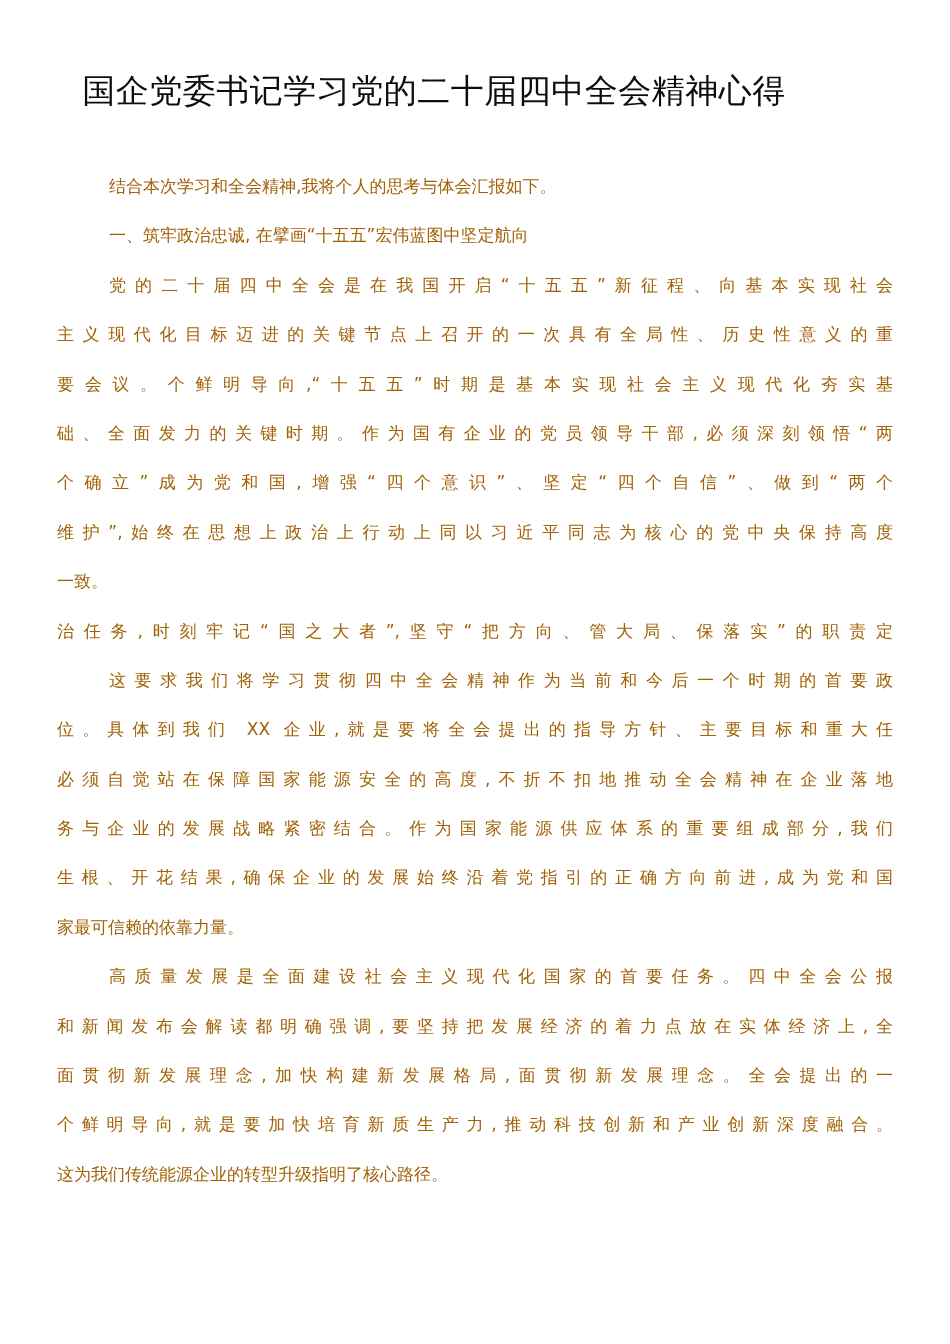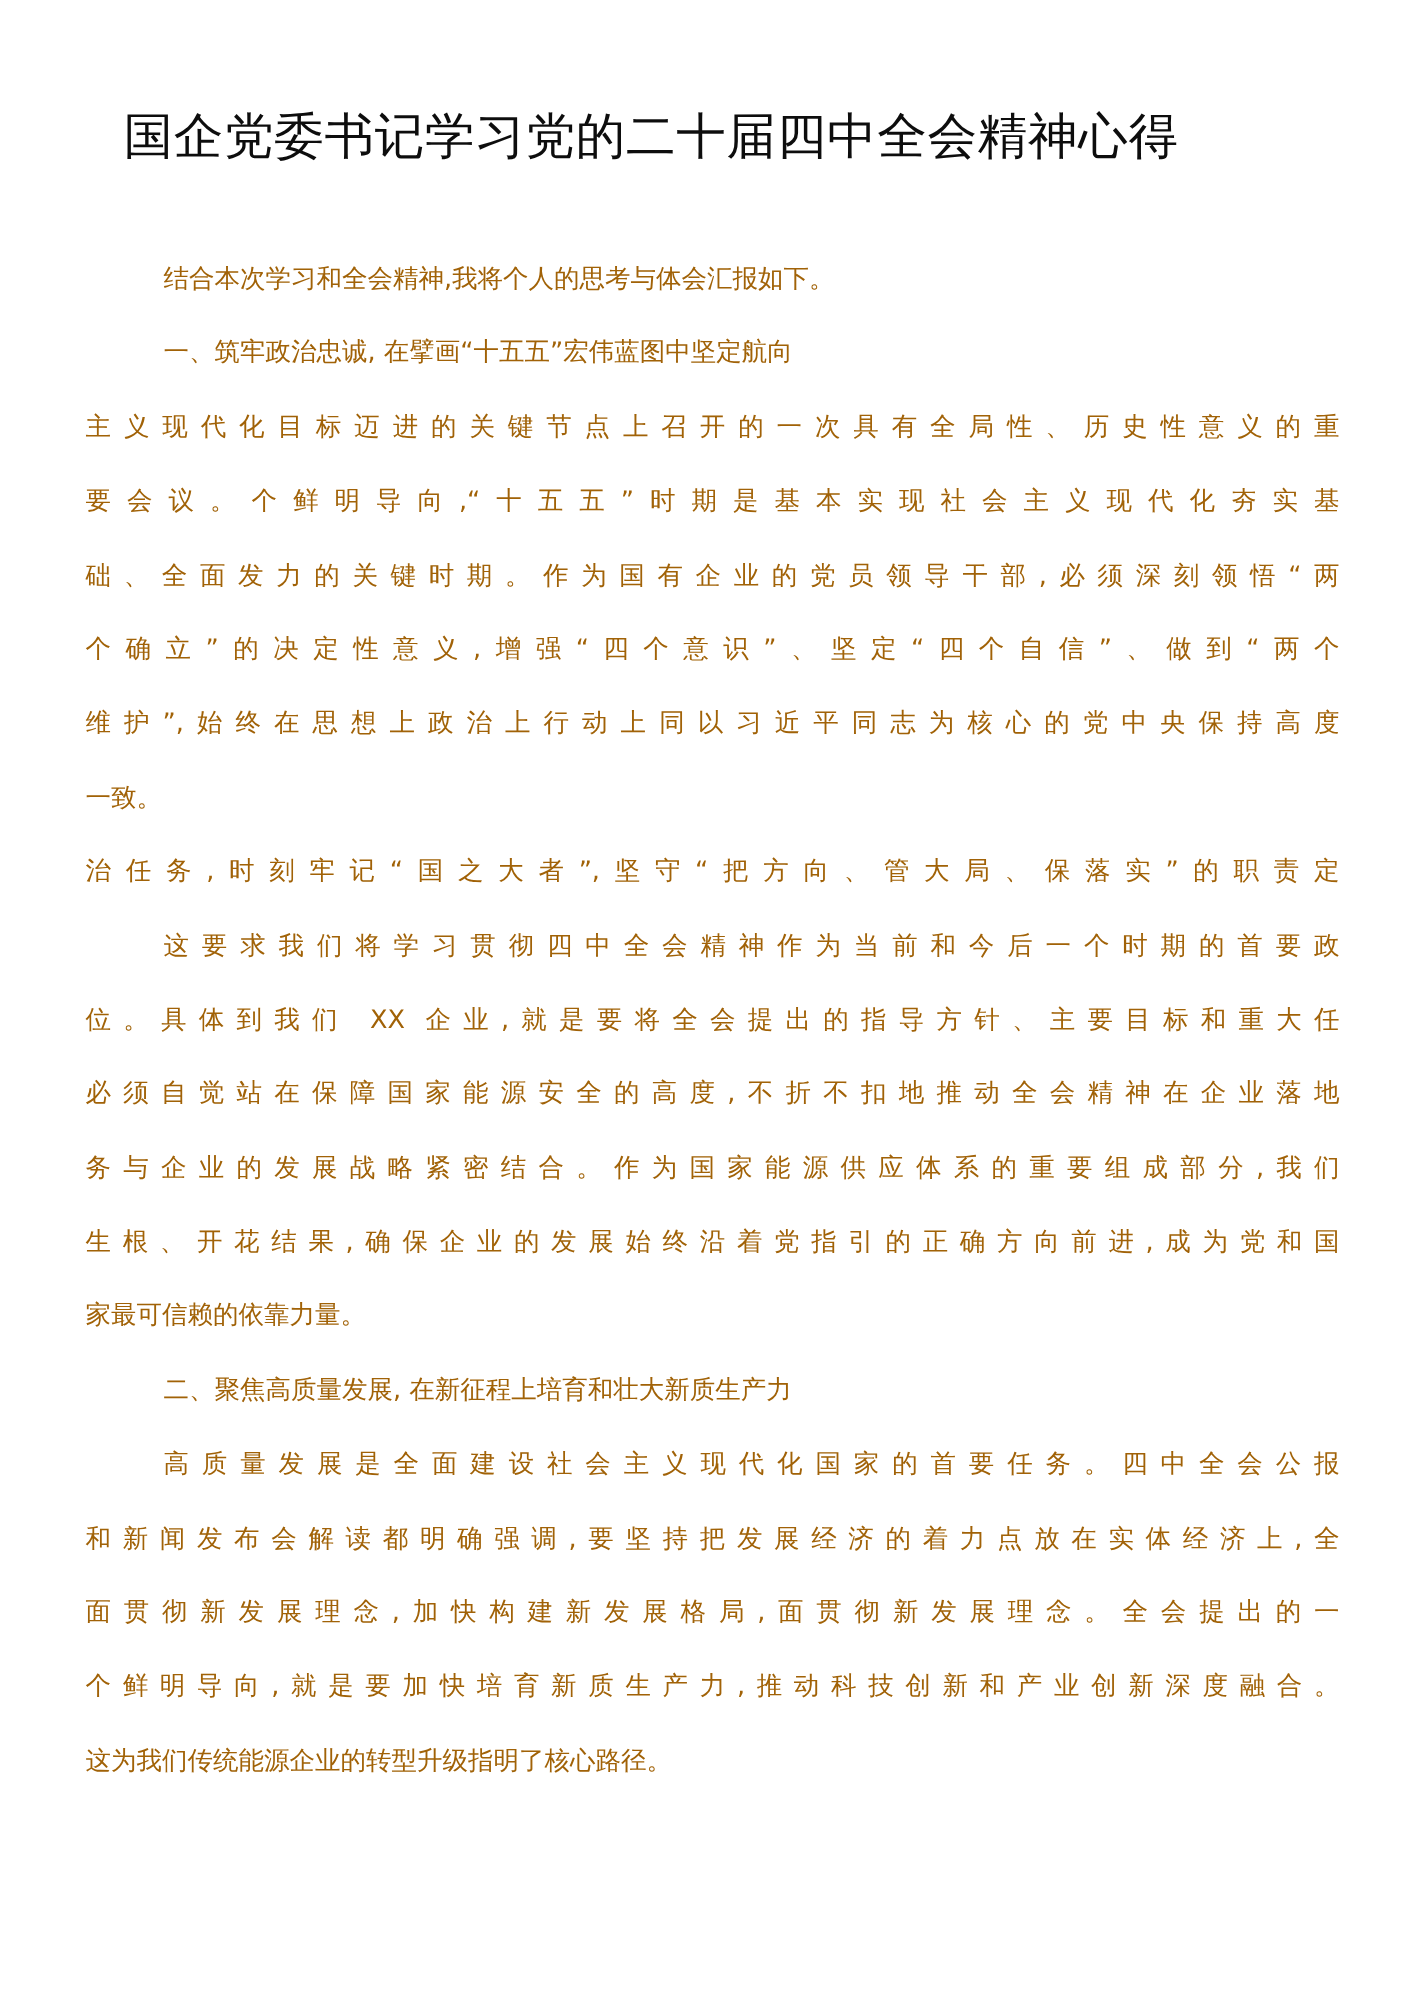--- a/index.html
+++ b/index.html
@@ -62,6 +62,7 @@
     <div class="line indent last">结合本次学习和全会精神,我将个人的思考与体会汇报如下。</div>
     <div class="line indent heading">一、筑牢政治忠诚, 在擘画“十五五”宏伟蓝图中坚定航向</div>
 
+    <div class="line indent">党的二十届四中全会是在我国开启“十五五”新征程、向基本实现社会</div>
     <div class="line">主义现代化目标迈进的关键节点上召开的一次具有全局性、历史性意义的重</div>
     <div class="line">要会议。个鲜明导向,“十五五”时期是基本实现社会主义现代化夯实基</div>
     <div class="line">础、全面发力的关键时期。作为国有企业的党员领导干部,必须深刻领悟“两</div>

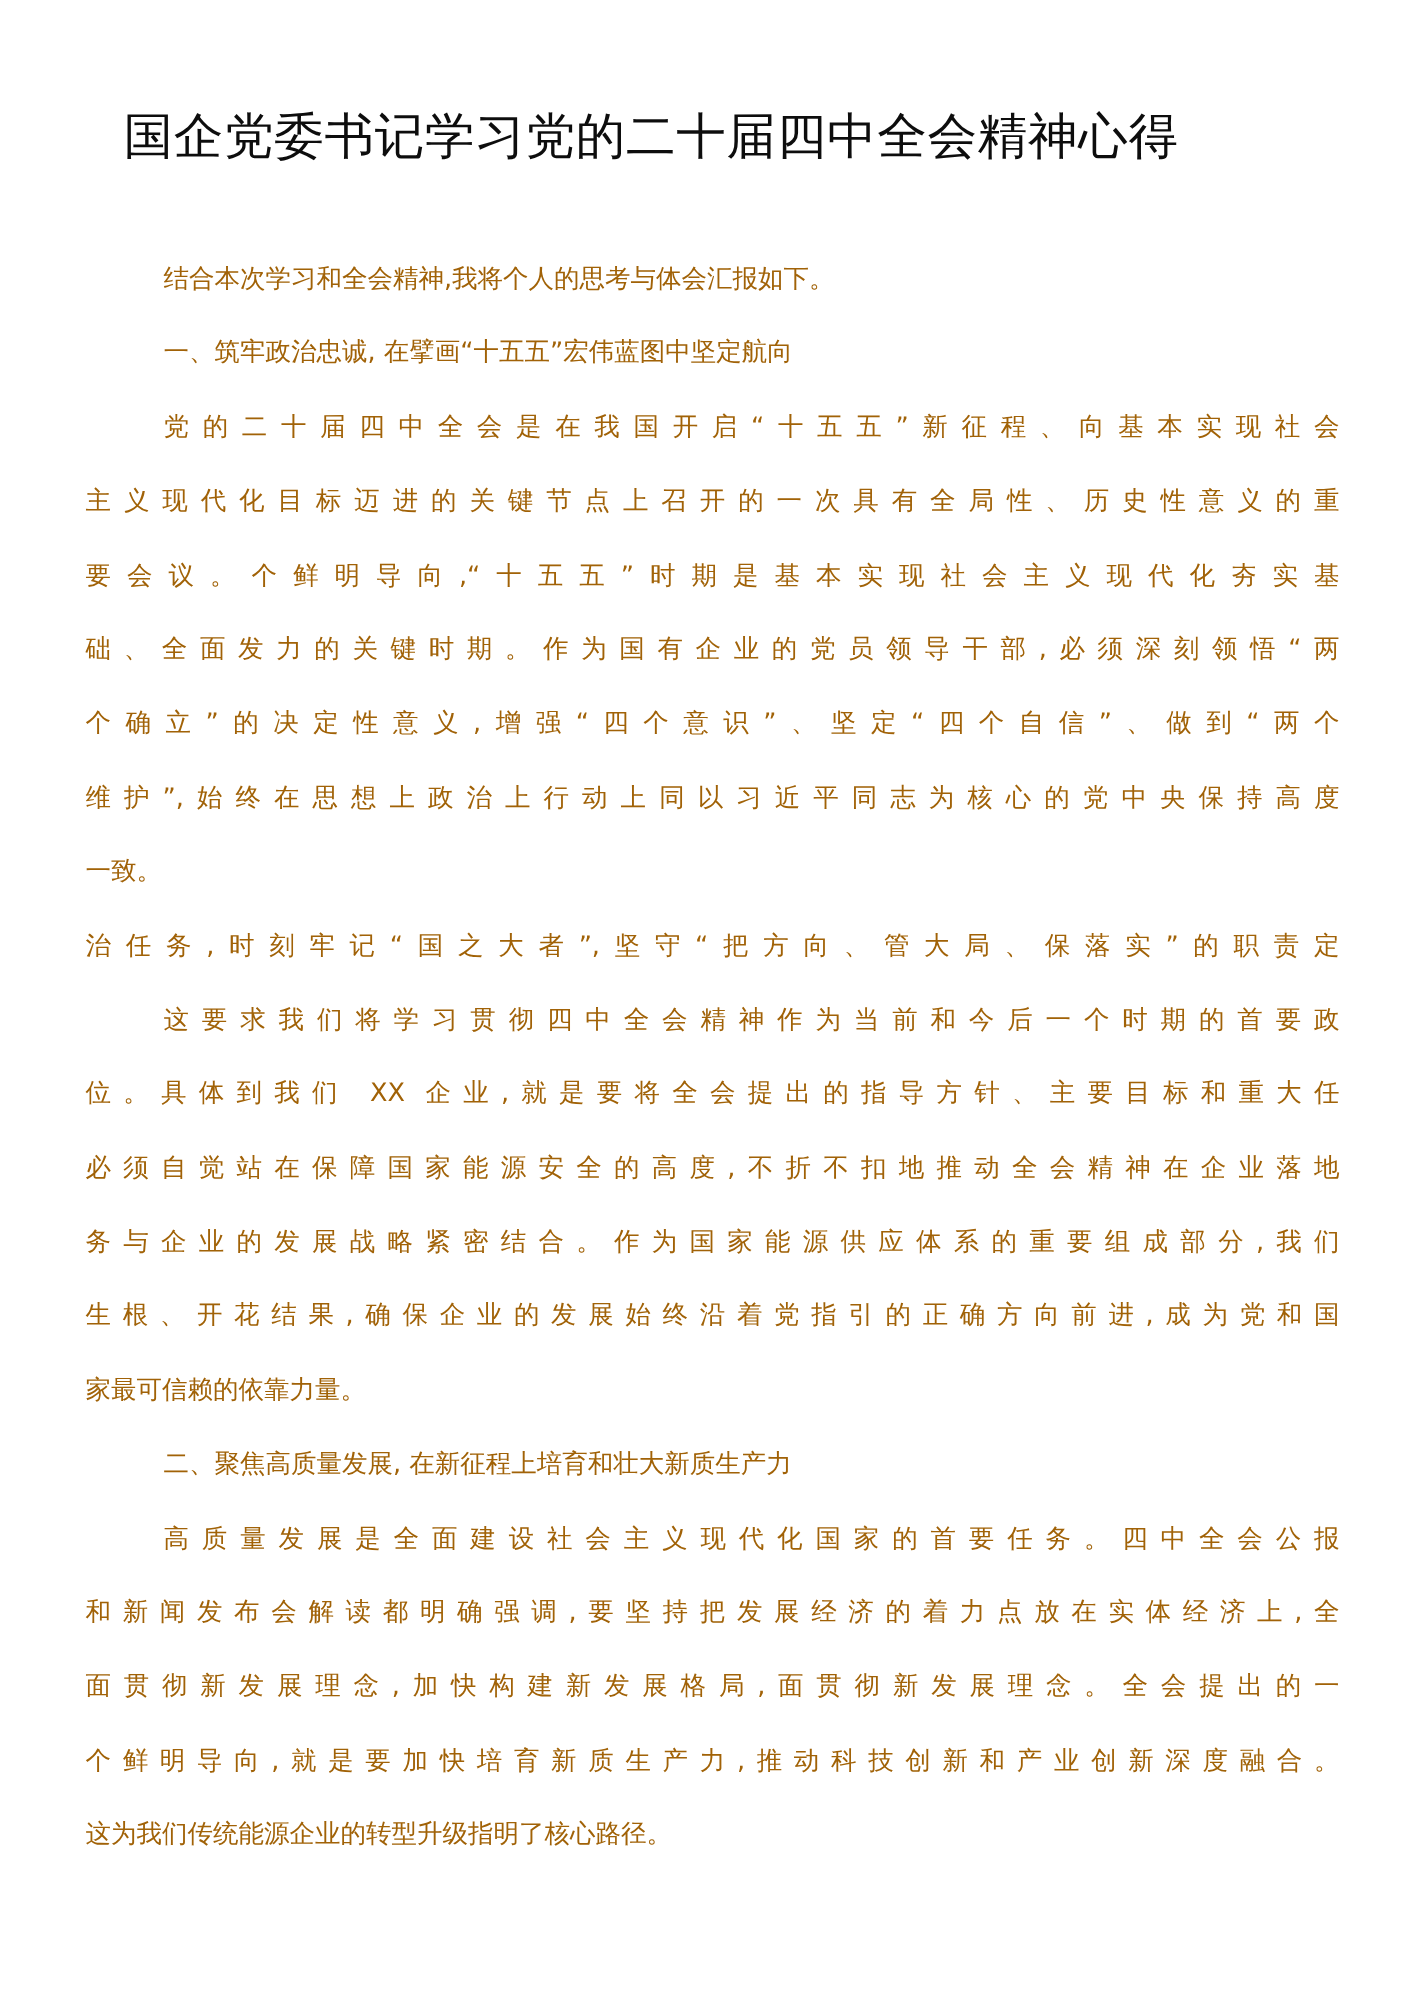--- a/index.html
+++ b/index.html
@@ -66,7 +66,7 @@
     <div class="line">主义现代化目标迈进的关键节点上召开的一次具有全局性、历史性意义的重</div>
     <div class="line">要会议。个鲜明导向,“十五五”时期是基本实现社会主义现代化夯实基</div>
     <div class="line">础、全面发力的关键时期。作为国有企业的党员领导干部,必须深刻领悟“两</div>
-    <div class="line">个确立”的决定性意义,增强“四个意识”、坚定“四个自信”、做到“两个</div>
+    <div class="line">个确立”成为党和国,增强“四个意识”、坚定“四个自信”、做到“两个</div>
     <div class="line">维护”,始终在思想上政治上行动上同以习近平同志为核心的党中央保持高度</div>
     <div class="line last">一致。</div>
 

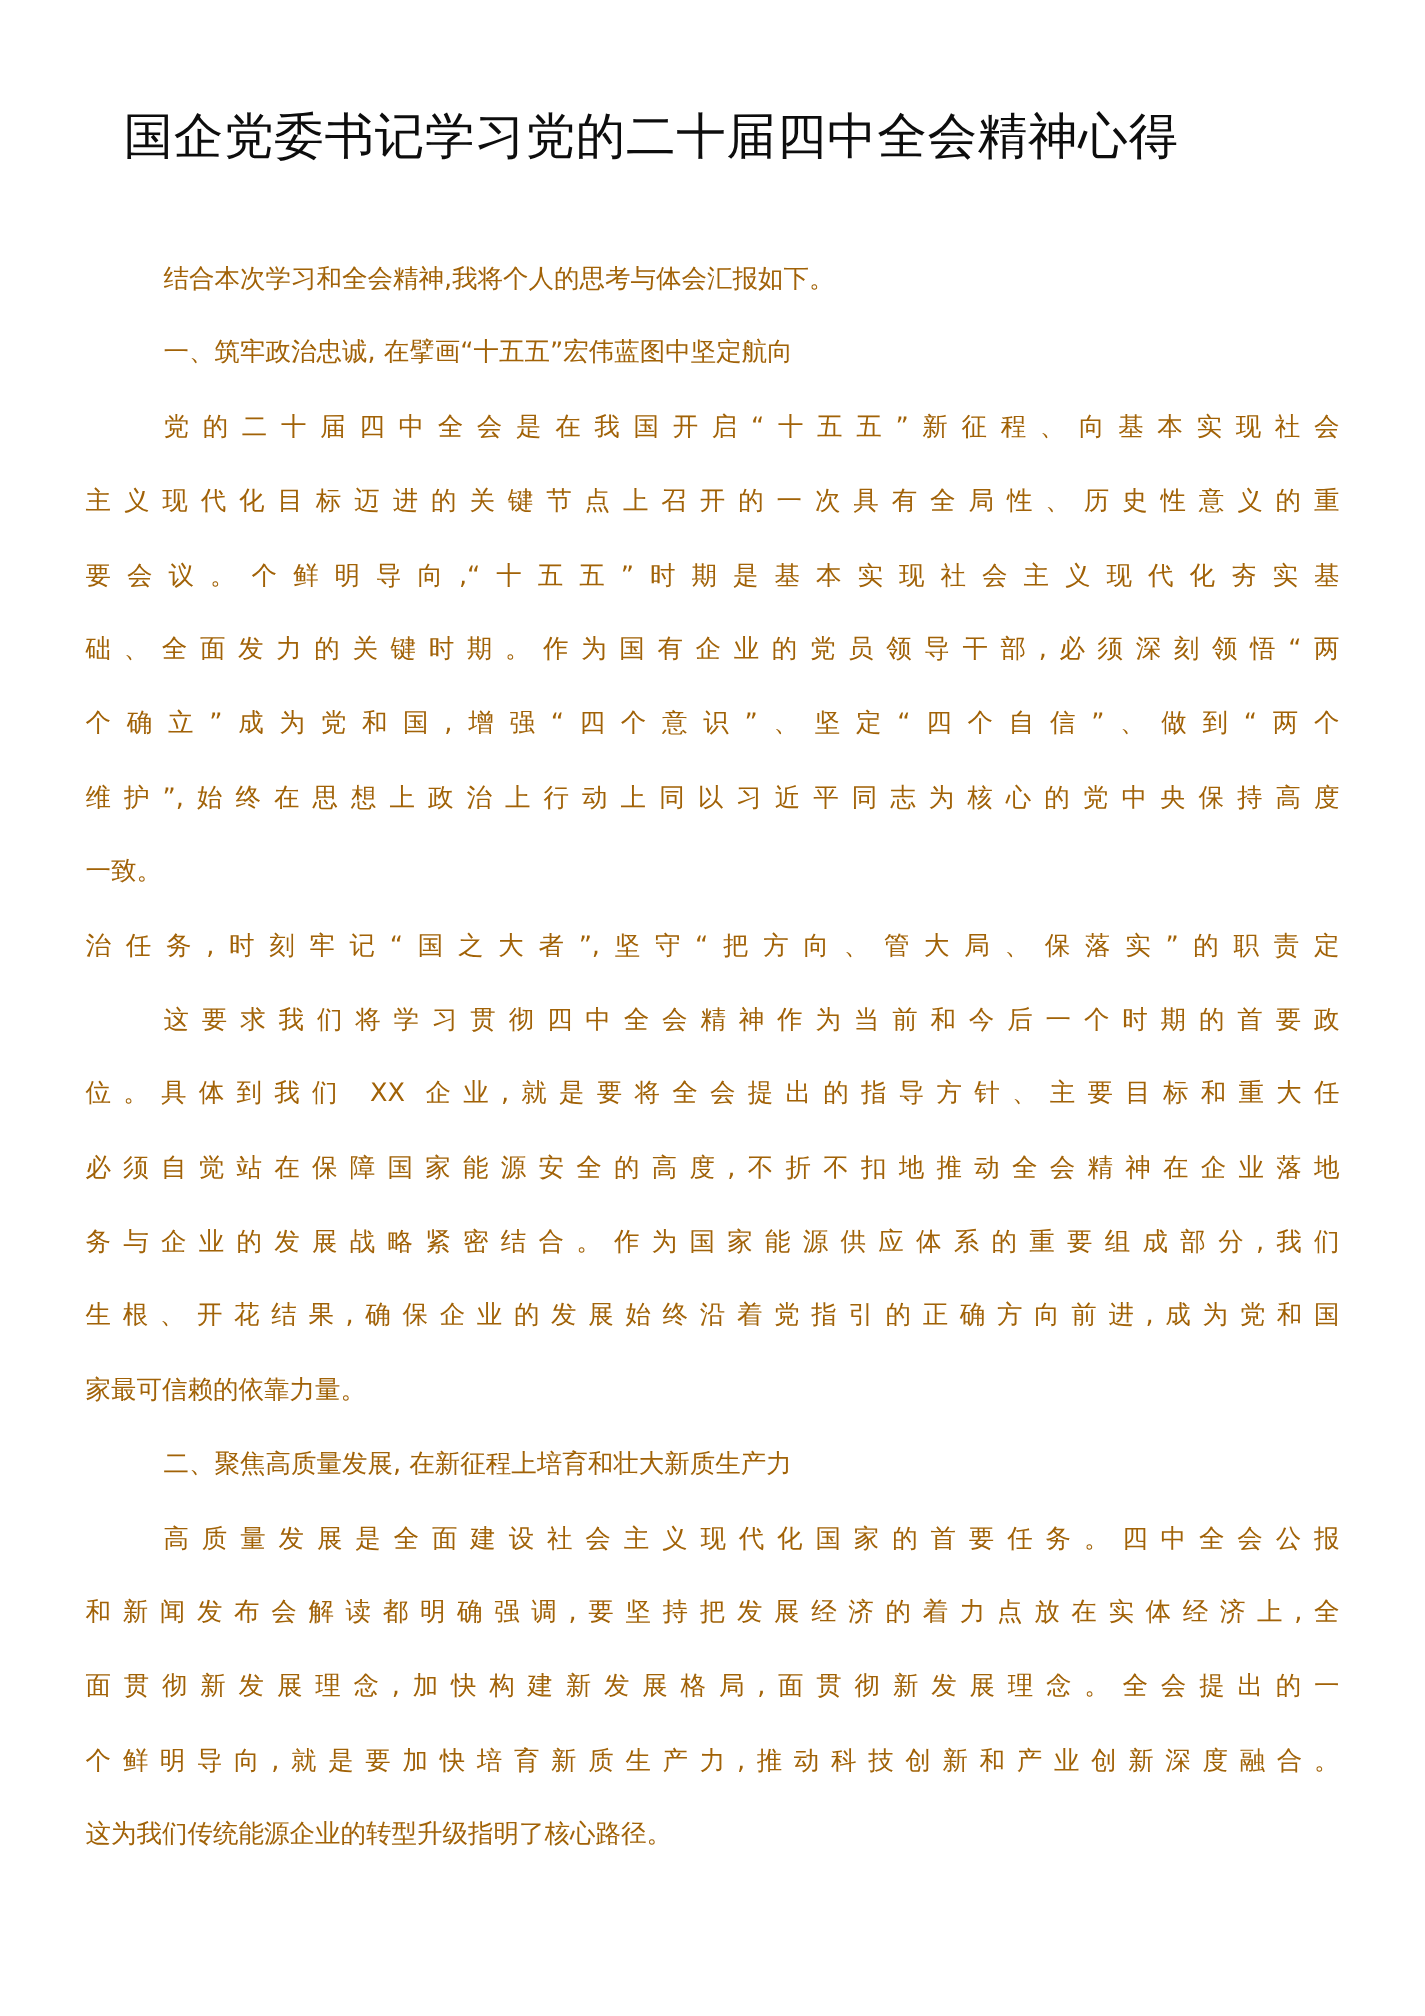--- a/index.html
+++ b/index.html
@@ -78,7 +78,6 @@
     <div class="line">生根、开花结果,确保企业的发展始终沿着党指引的正确方向前进,成为党和国</div>
     <div class="line last">家最可信赖的依靠力量。</div>
 
-    <div class="line indent heading">二、聚焦高质量发展, 在新征程上培育和壮大新质生产力</div>
 
     <div class="line indent">高质量发展是全面建设社会主义现代化国家的首要任务。四中全会公报</div>
     <div class="line">和新闻发布会解读都明确强调,要坚持把发展经济的着力点放在实体经济上,全</div>

